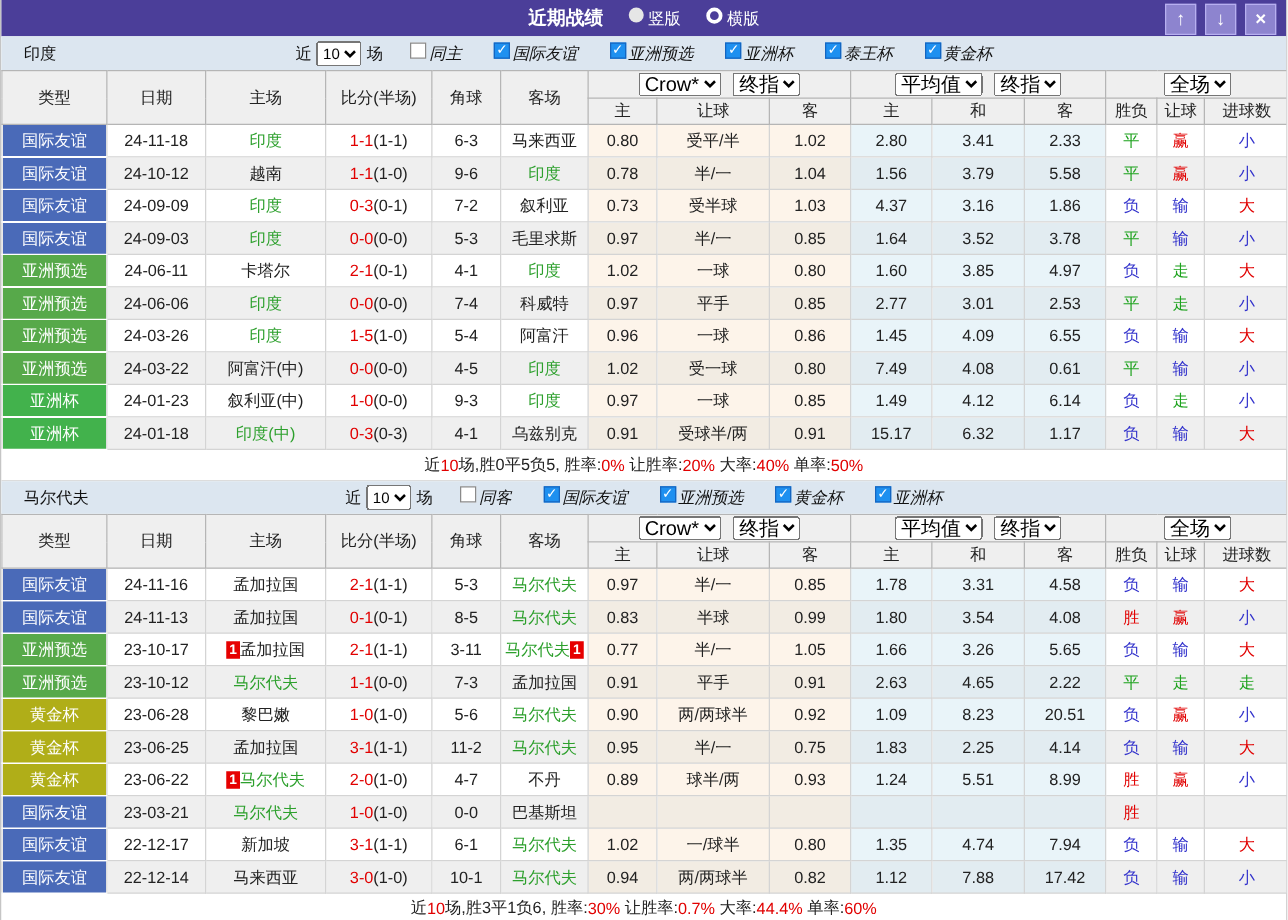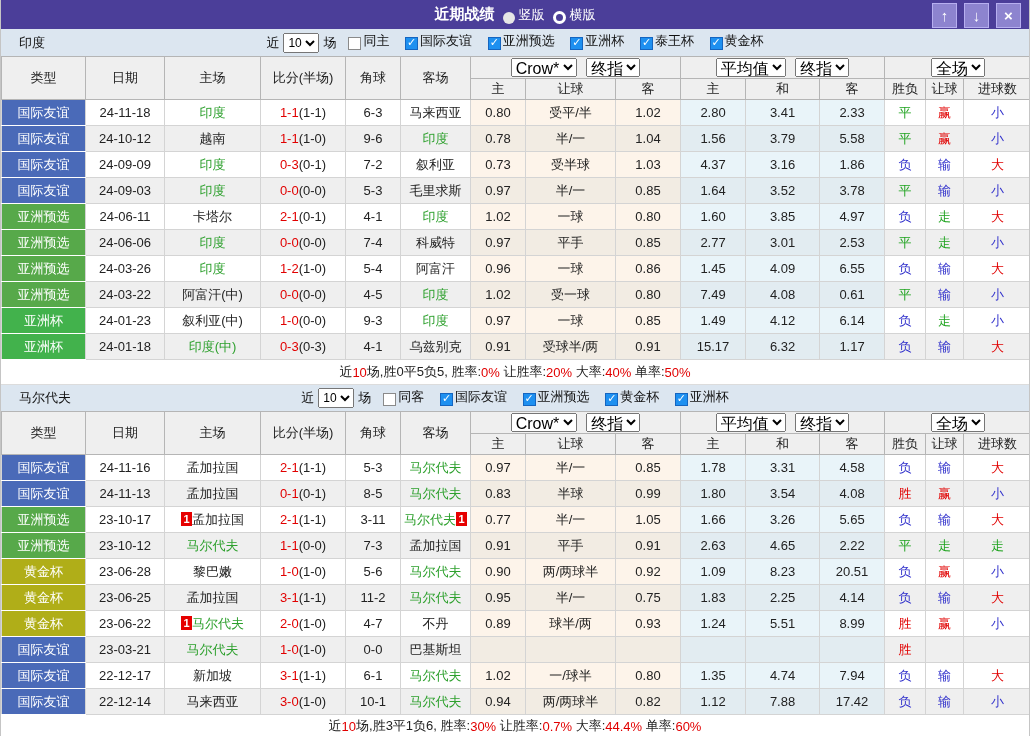--- a/index.html
+++ b/index.html
@@ -8,7 +8,7 @@
 
   
   .titlebar{height:29px;background:#4b3e99;display:flex;align-items:center;position:relative;}
-  .titlebar .center{flex:1;display:flex;align-items:center;justify-content:center;gap:8px;color:#fff;}
+  .titlebar .center{flex:1;display:flex;align-items:center;justify-content:center;gap:20px;color:#fff;}
   .titlebar .app-title{font-size:15px;font-weight:bold;}
   .radio-item{display:flex;align-items:flex-end;gap:4px;font-size:13px;cursor:pointer;}
   .radio-dot{width:12px;height:12px;border-radius:50%;display:inline-block;}

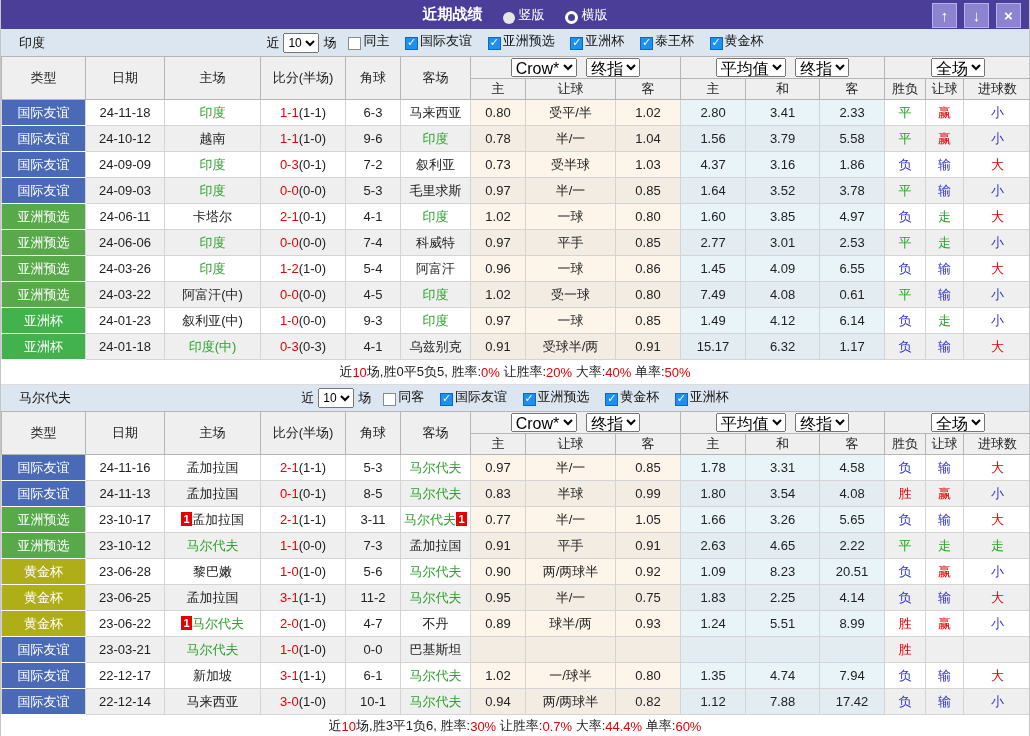--- a/index.html
+++ b/index.html
@@ -10,7 +10,7 @@
   .titlebar{height:29px;background:#4b3e99;display:flex;align-items:center;position:relative;}
   .titlebar .center{flex:1;display:flex;align-items:center;justify-content:center;gap:20px;color:#fff;}
   .titlebar .app-title{font-size:15px;font-weight:bold;}
-  .radio-item{display:flex;align-items:flex-end;gap:4px;font-size:13px;cursor:pointer;}
+  .radio-item{display:flex;align-items:flex-start;gap:4px;font-size:13px;cursor:pointer;}
   .radio-dot{width:12px;height:12px;border-radius:50%;display:inline-block;}
   .radio-dot.filled{background:#e6e6e6;}
   .radio-dot.ring{background:transparent;border:3px solid #fff;width:7px;height:7px;}

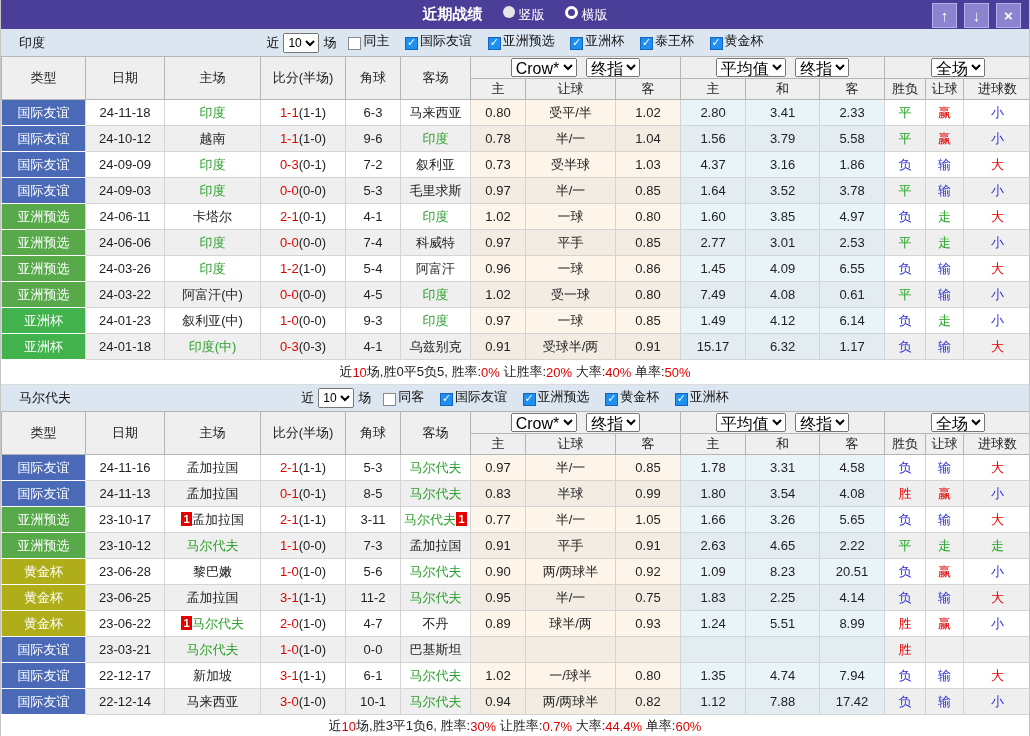--- a/index.html
+++ b/index.html
@@ -22,7 +22,7 @@
   .filter.second{height:26px;}
   .team-label{position:absolute;left:18px;font-size:13px;color:#111;}
   .filter select{margin:0 4px;font-size:12px;height:20px;}
-  .chk{display:inline-flex;align-items:flex-end;margin-left:12px;cursor:pointer;}
+  .chk{display:inline-flex;align-items:flex-start;margin-left:22px;cursor:pointer;font-style:italic;}
   .cb{width:13px;height:13px;border:1px solid #8a8a8a;background:#fff;display:inline-block;margin-right:2px;position:relative;box-sizing:border-box;}
   .cb.checked{background:#1e90f0;border-color:#1565c0;}
   .cb.checked::after{content:"✓";position:absolute;left:1px;top:-2px;color:#fff;font-size:11px;font-weight:bold;}

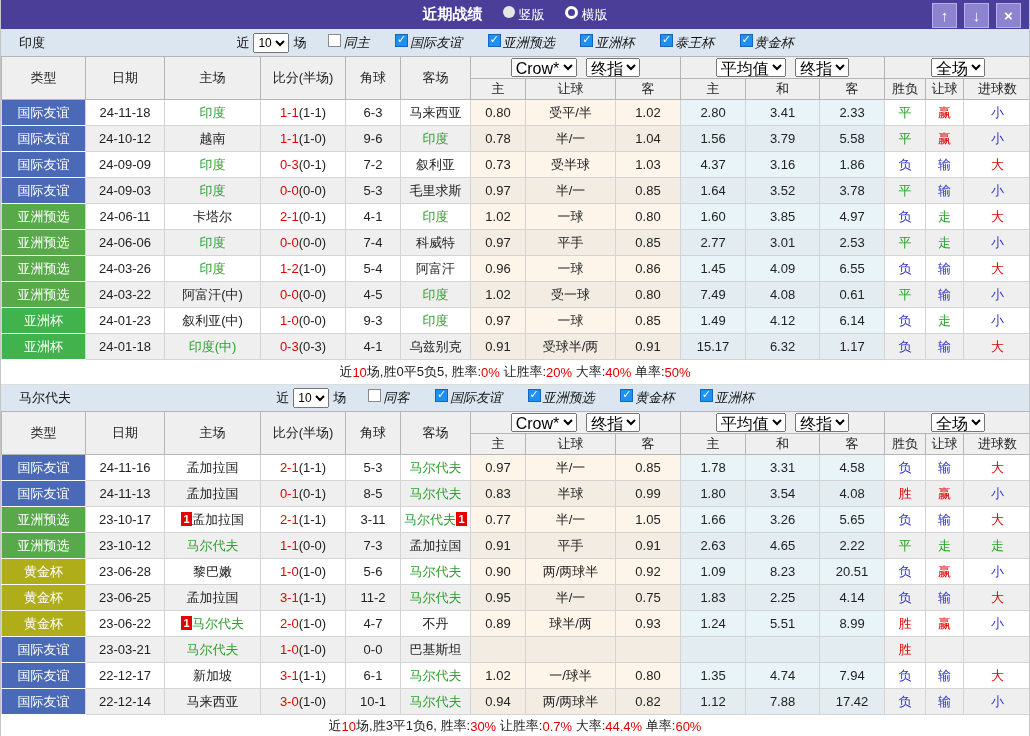--- a/index.html
+++ b/index.html
@@ -288,7 +288,7 @@
           <td class="type-cell c-green">亚洲预选</td>
           <td>24-03-26</td>
           <td><span class="t-team">印度</span></td>
-          <td><span class="t-red">1-2</span><span class="half">(1-0)</span></td>
+          <td><span class="t-red">1-5</span><span class="half">(1-0)</span></td>
           <td>5-4</td>
           <td><span>阿富汗</span></td>
           <td class="ta">0.96</td>

